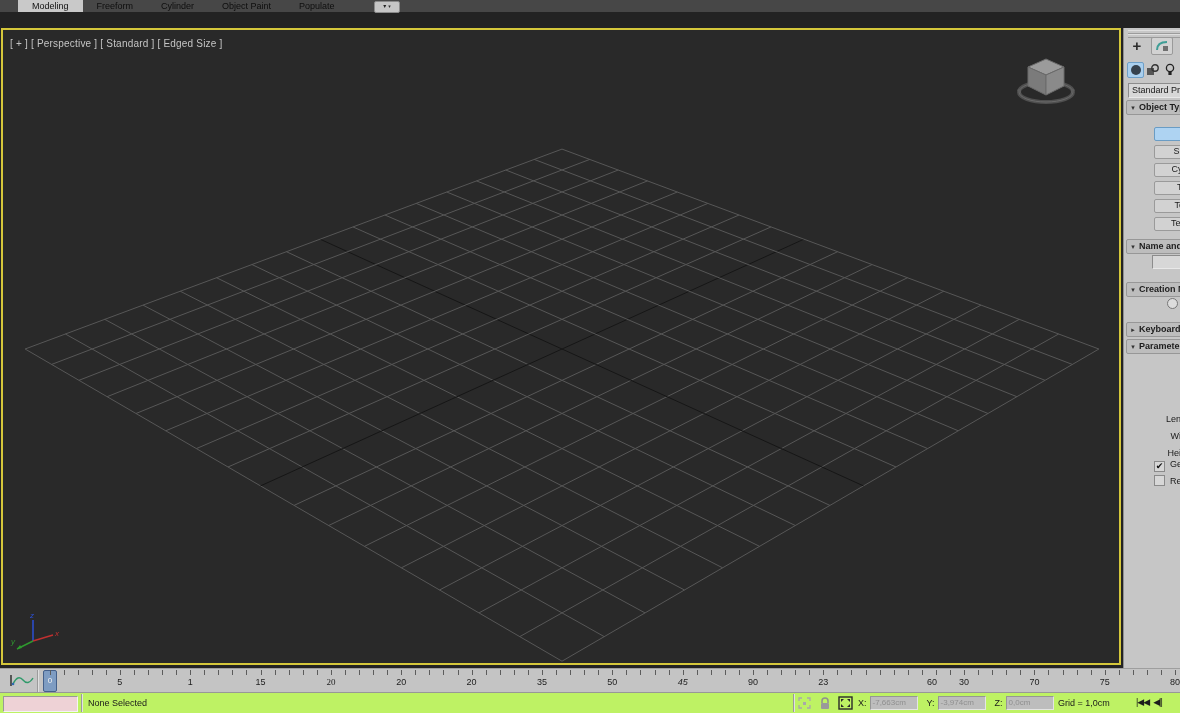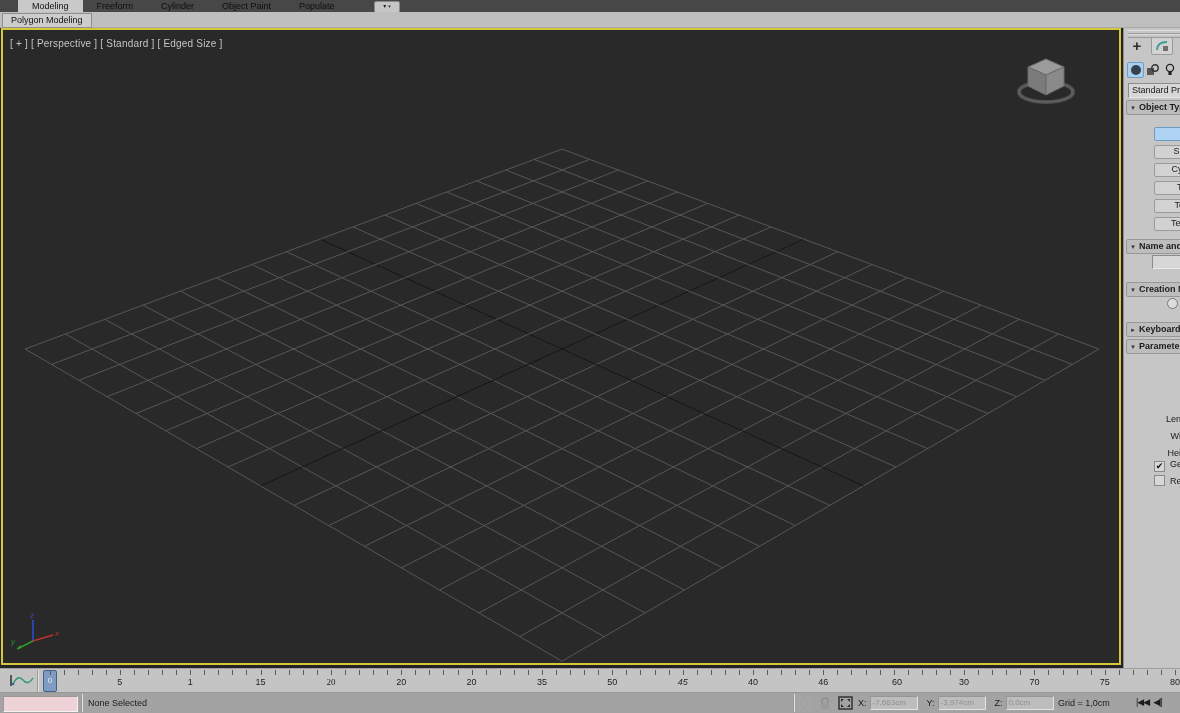--- a/index.html
+++ b/index.html
@@ -95,9 +95,6 @@
     </div>
   <div id="ribbon-minimize"><span>▾</span><span class="caret">▾</span></div>
 
-  <div id="ribbon-sub">
-    <div id="panel-tab">Polygon Modeling</div>
-  </div>
 
   <div id="viewport">
     <svg id="vp-grid" width="1116" height="633">

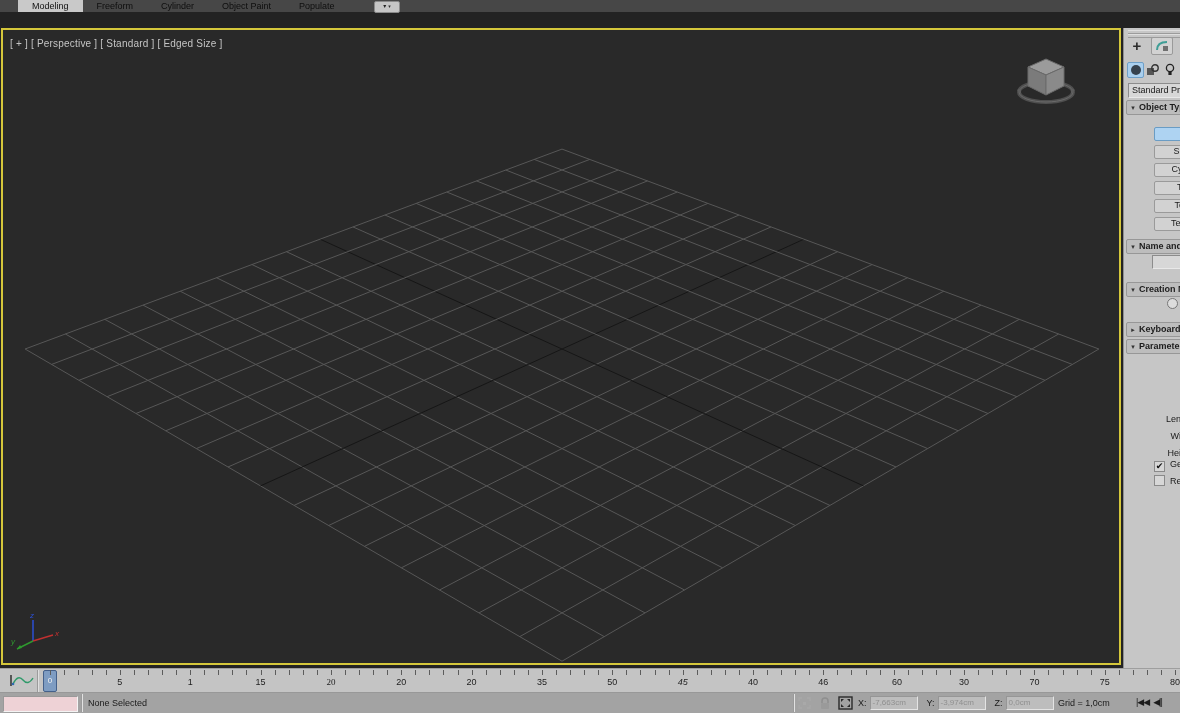--- a/index.html
+++ b/index.html
@@ -295,7 +295,7 @@
         <div class="tick" style="left: 684.86px;"></div>
         <div class="tick" style="left: 698.93px;"></div>
         <div class="tick" style="left: 713px;"></div>
-        <div class="tnum" style="left: 713px;">40</div>
+        <div class="tnum" style="left: 713px;">90</div>
         <div class="tick" style="left: 727.07px;"></div>
         <div class="tick" style="left: 741.14px;"></div>
         <div class="tick" style="left: 755.21px;"></div>

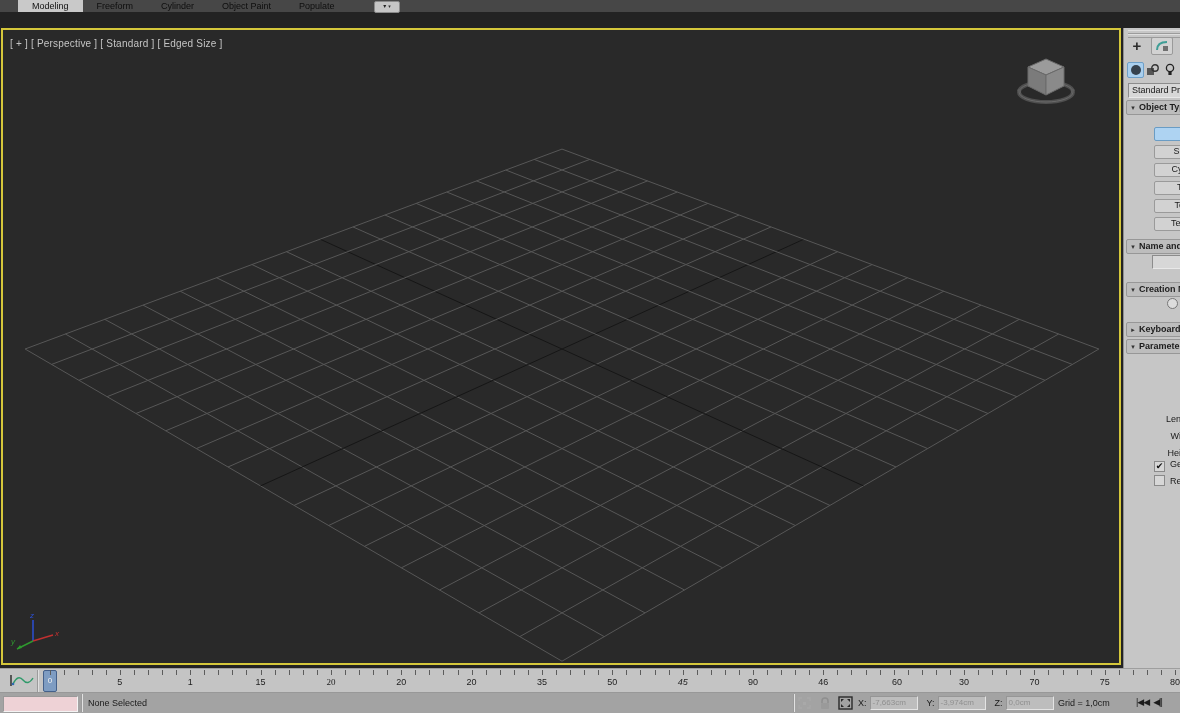--- a/index.html
+++ b/index.html
@@ -301,7 +301,7 @@
         <div class="tick" style="left: 755.21px;"></div>
         <div class="tick" style="left: 769.28px;"></div>
         <div class="tick" style="left: 783.35px;"></div>
-        <div class="tnum" style="left: 783.35px;">46</div>
+        <div class="tnum" style="left: 783.35px;">23</div>
         <div class="tick" style="left: 797.42px;"></div>
         <div class="tick" style="left: 811.49px;"></div>
         <div class="tick" style="left: 825.56px;"></div>

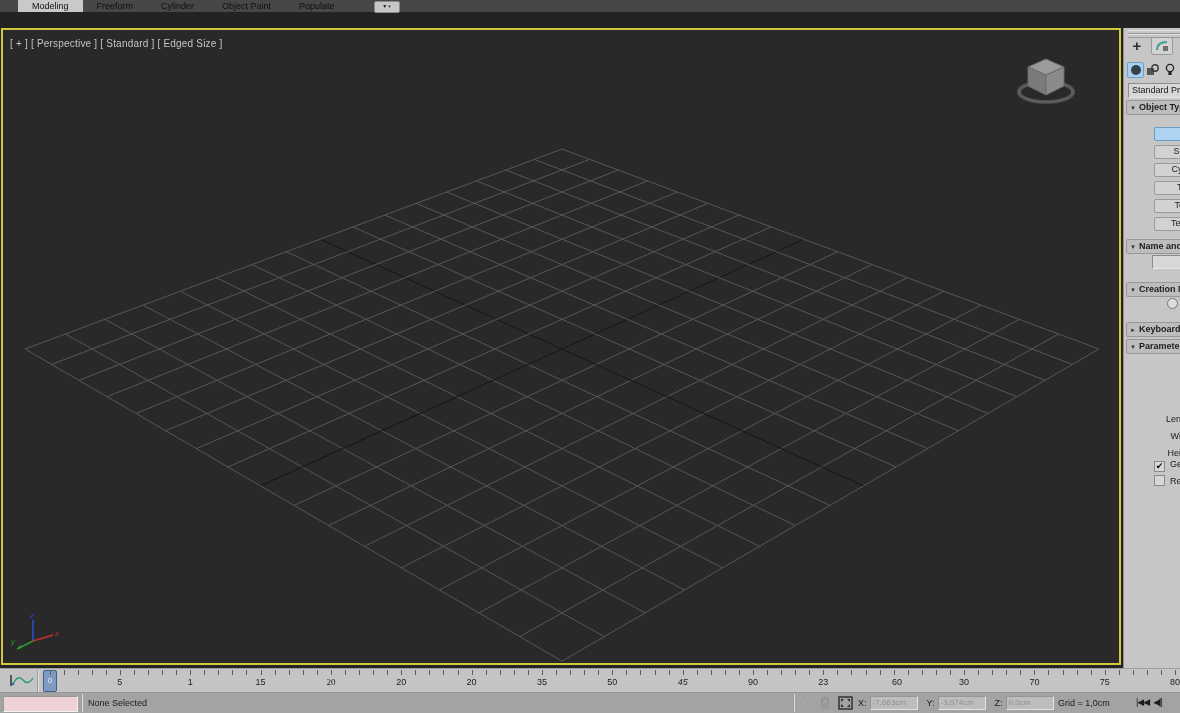--- a/index.html
+++ b/index.html
@@ -307,7 +307,7 @@
         <div class="tick" style="left: 825.56px;"></div>
         <div class="tick" style="left: 839.63px;"></div>
         <div class="tick" style="left: 853.7px;"></div>
-        <div class="tnum" style="left: 833px; padding-left: 48px;">60</div>
+        <div class="tnum" style="left: 868px; padding-left: 48px;">60</div>
         <div class="tick" style="left: 867.77px;"></div>
         <div class="tick" style="left: 881.84px;"></div>
         <div class="tick" style="left: 895.91px;"></div>

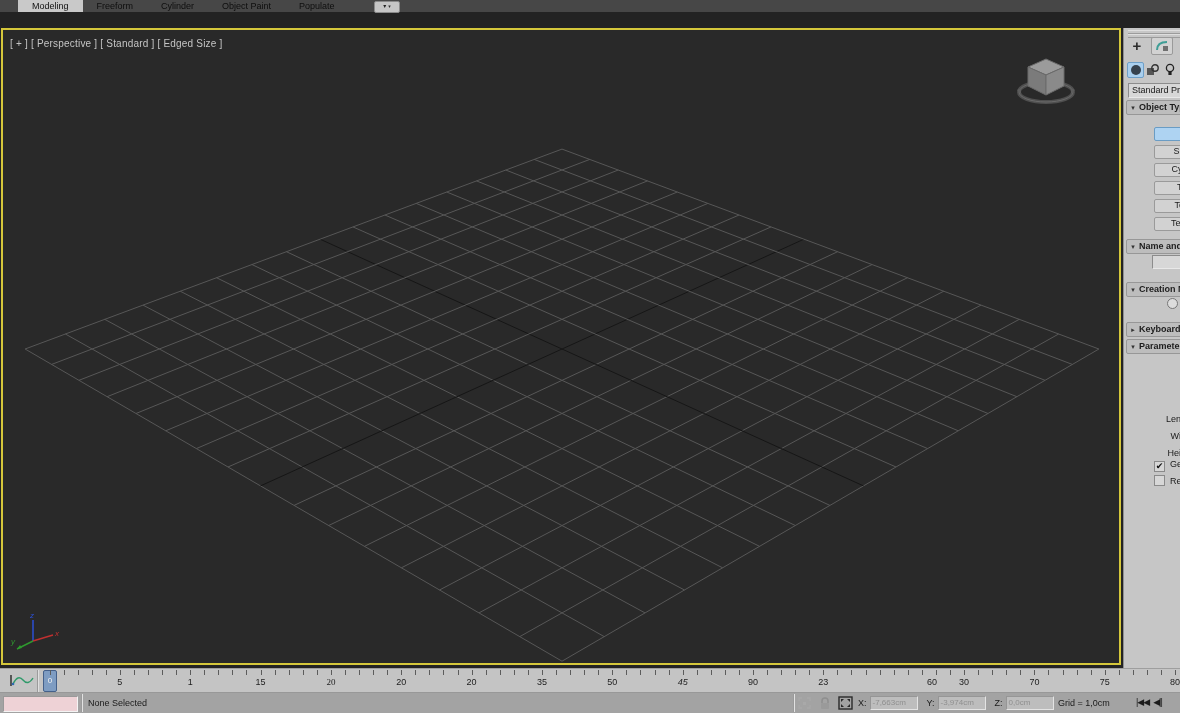--- a/index.html
+++ b/index.html
@@ -68,7 +68,7 @@
   #time-slider-handle{position:absolute;left:3px;top:1px;width:12px;height:20px;background:#7e9cc2;border:1px solid #44608a;border-radius:2px;font-size:8px;color:#f2f2f2;text-align:center;line-height:20px;}
 
   
-  #status-bar{position:absolute;left:0;top:692px;width:1180px;height:21px;background:#a3a3a3;border-top:1px solid #989898;box-sizing:border-box;}
+  #status-bar{position:absolute;left:0;top:692px;width:1180px;height:21px;background:#bef264;border-top:1px solid #989898;box-sizing:border-box;}
   #mini-listener{position:absolute;left:3px;top:3px;width:73px;height:14px;background:#eed2d6;border:1px solid #999;border-bottom-color:#f4f4f4;border-right-color:#f4f4f4;}
   .vsep{position:absolute;top:1px;width:1px;height:18px;background:#9b9b9b;border-right:1px solid #e2e2e2;}
   #sel-status{position:absolute;left:88px;top:5px;font-size:9px;color:#1a1a1a;}

